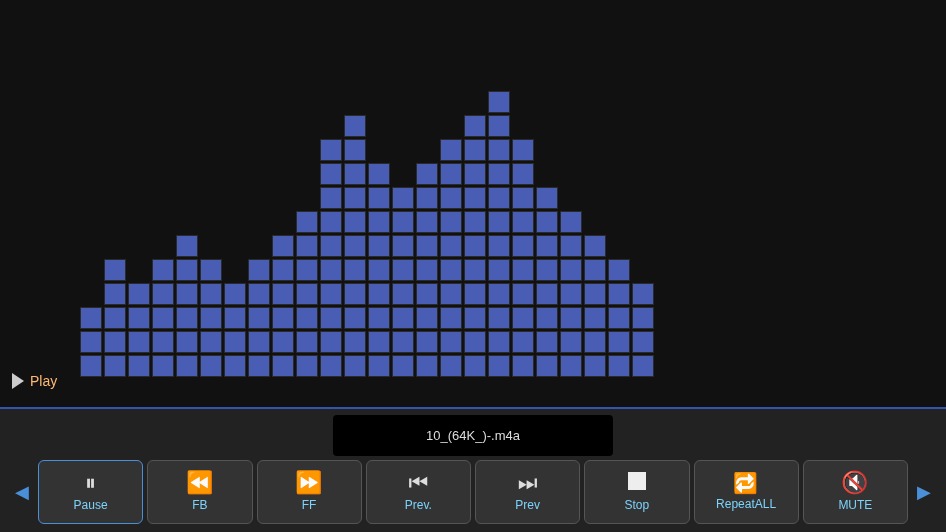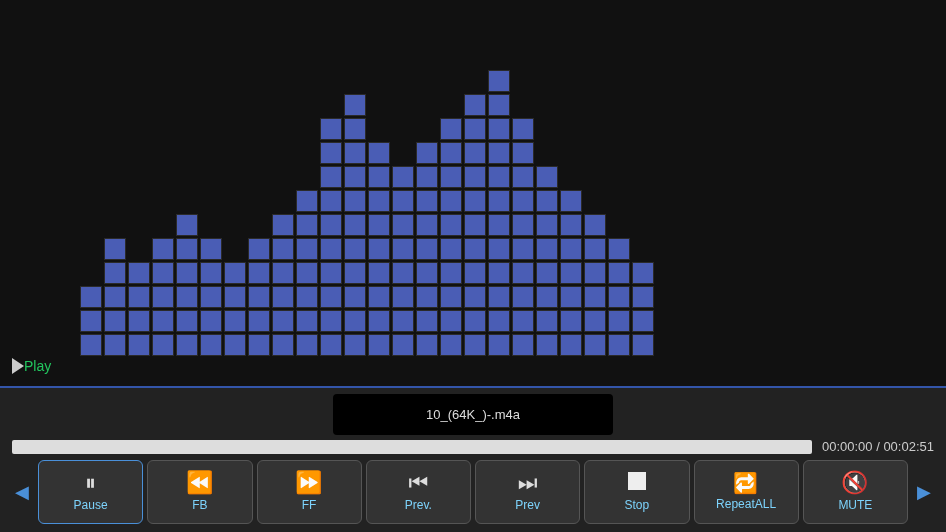--- a/index.html
+++ b/index.html
@@ -48,11 +48,12 @@
     
     #play-label {
       position: absolute;
-      bottom: 12px;
+      bottom: 18px;
       left: 12px;
       display: flex;
       align-items: center;
-      color: #22c55e;
+      gap: 6px;
+      color: #fdba74;
       font-size: 14px;
     }
 

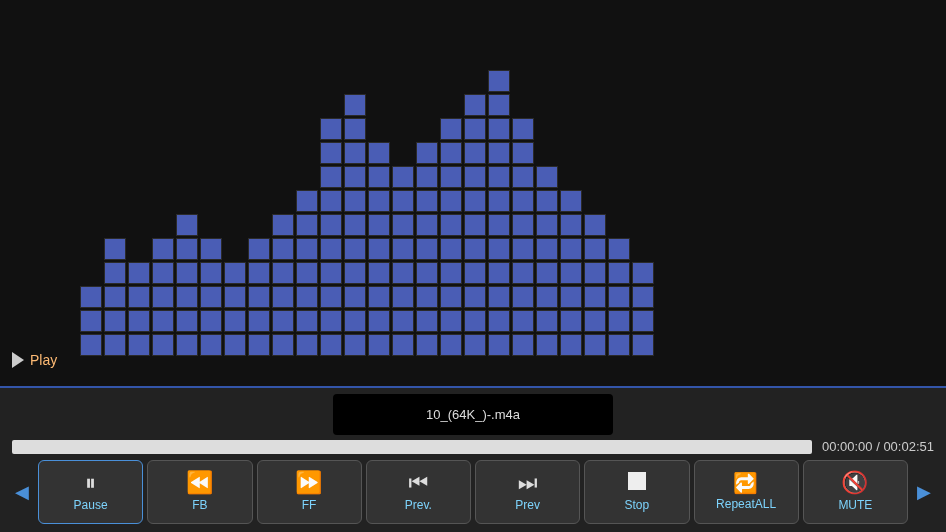--- a/index.html
+++ b/index.html
@@ -429,16 +429,6 @@
     <div id="track-name">10_(64K_)-.m4a</div>
   </div>
 
-  <div id="progress-row">
-    <div id="progress-bar-bg">
-      <div id="progress-fill" style="width: 0%;"></div>
-    </div>
-    <div id="time-display">
-      <span>00:00:00</span>
-      <span> / </span>
-      <span>00:02:51</span>
-    </div>
-  </div>
 
   <div id="buttons-row">
     <div class="nav-arrow">

